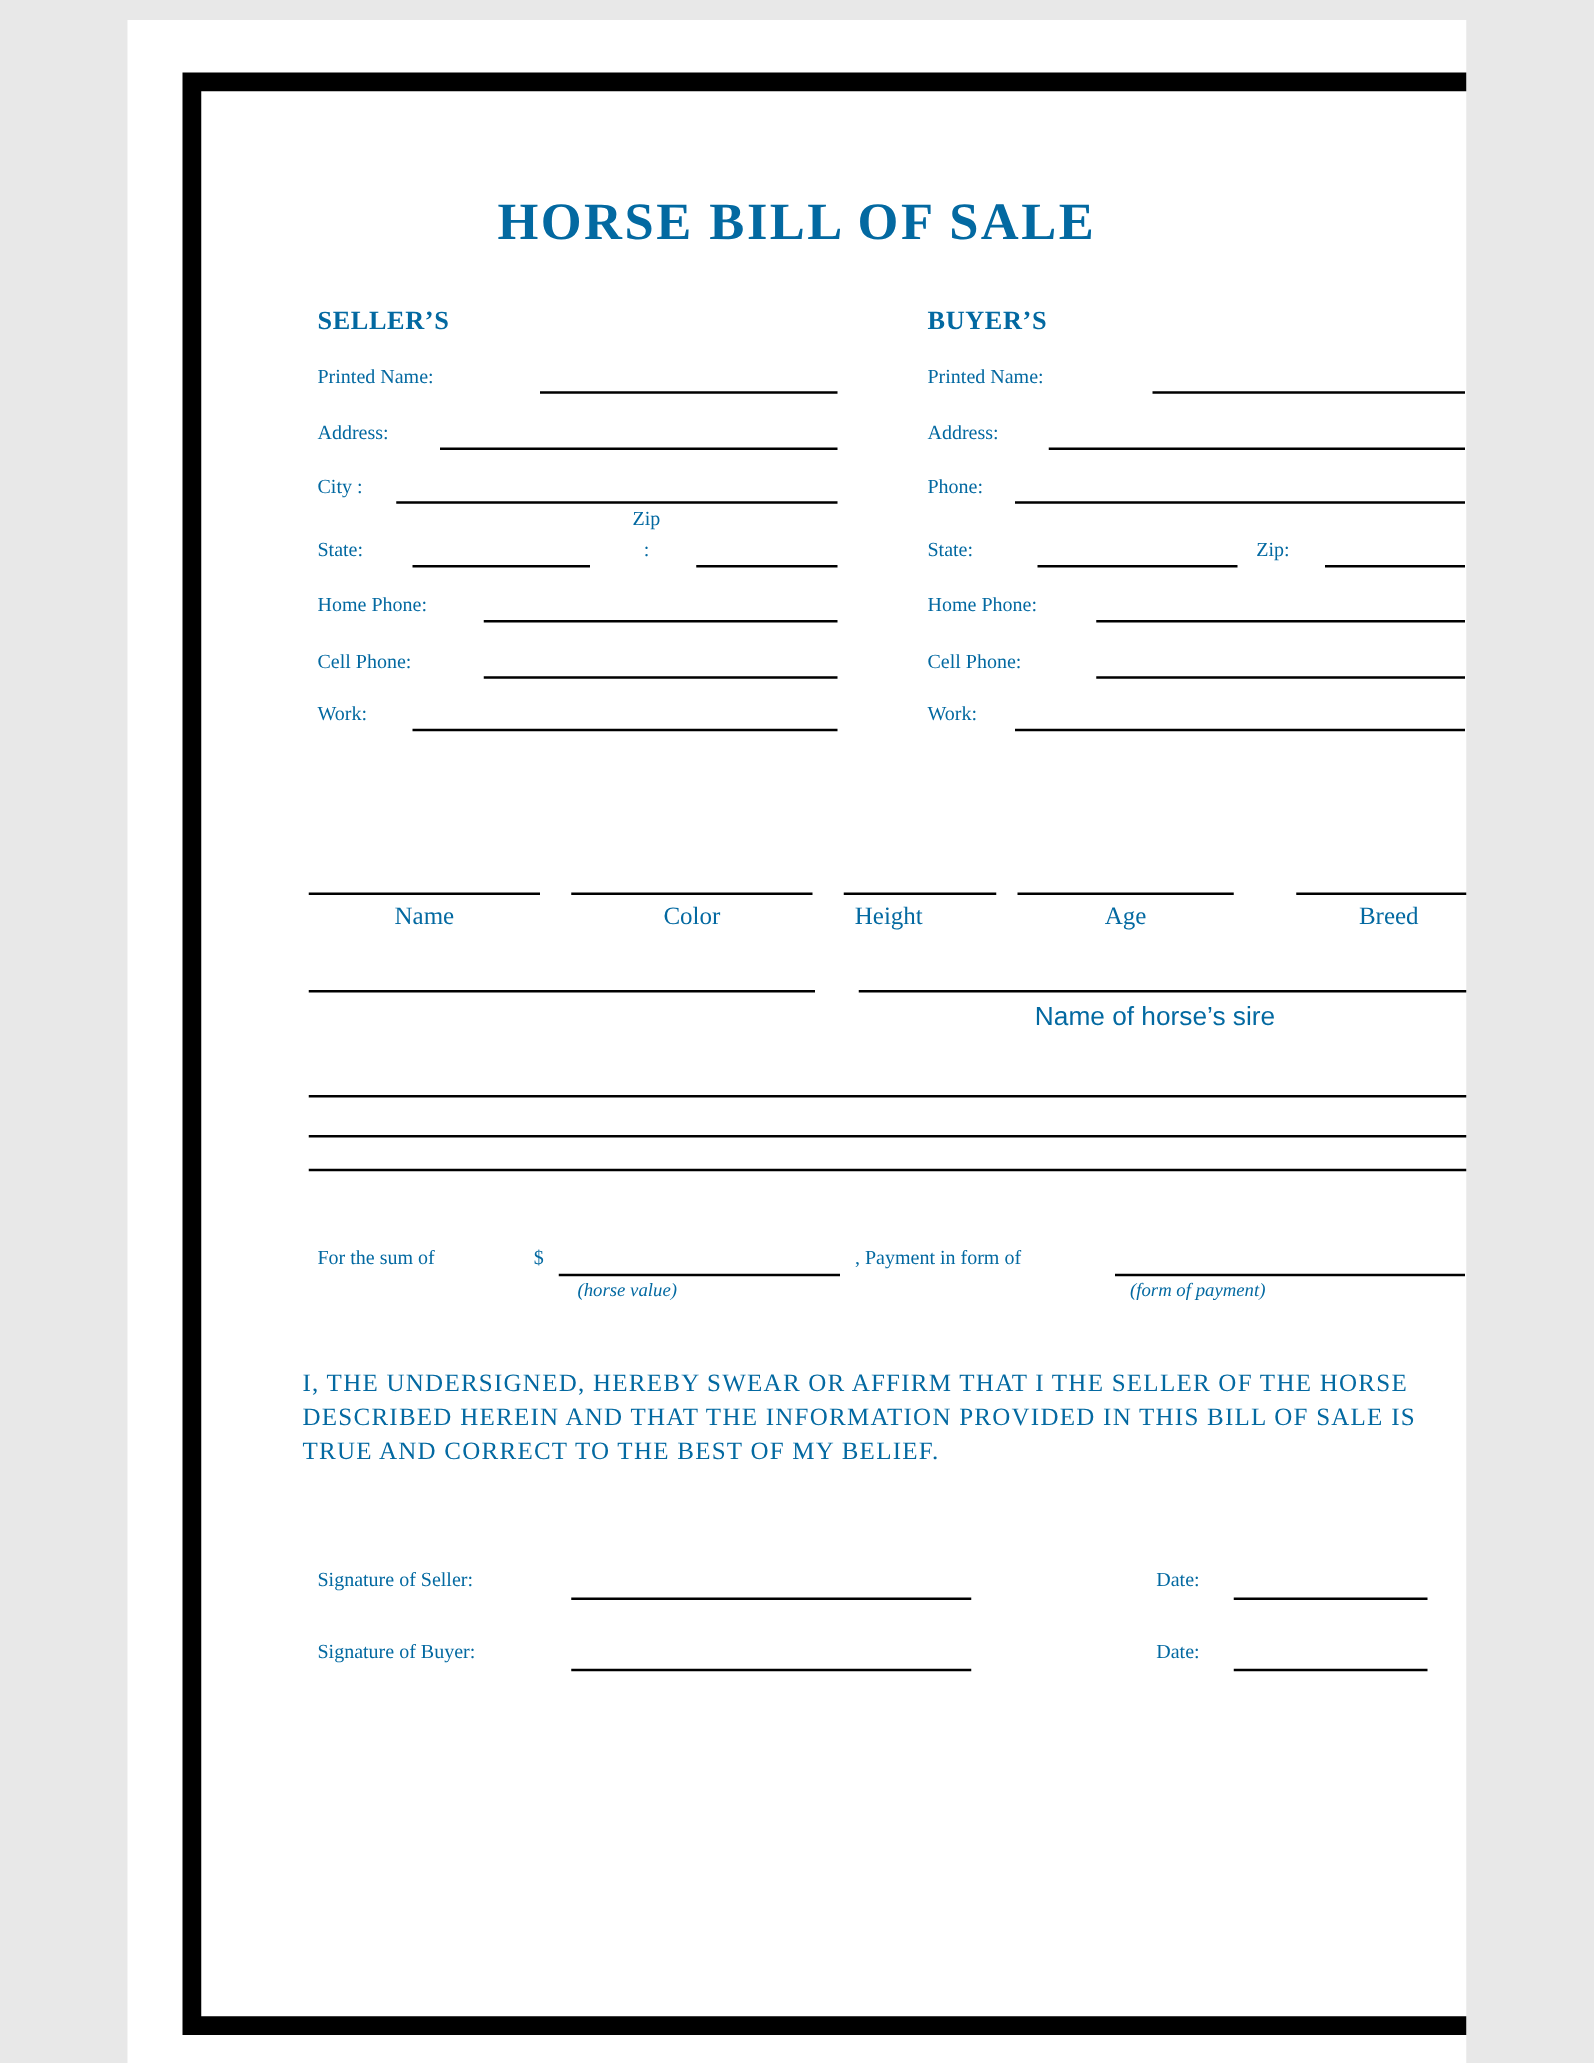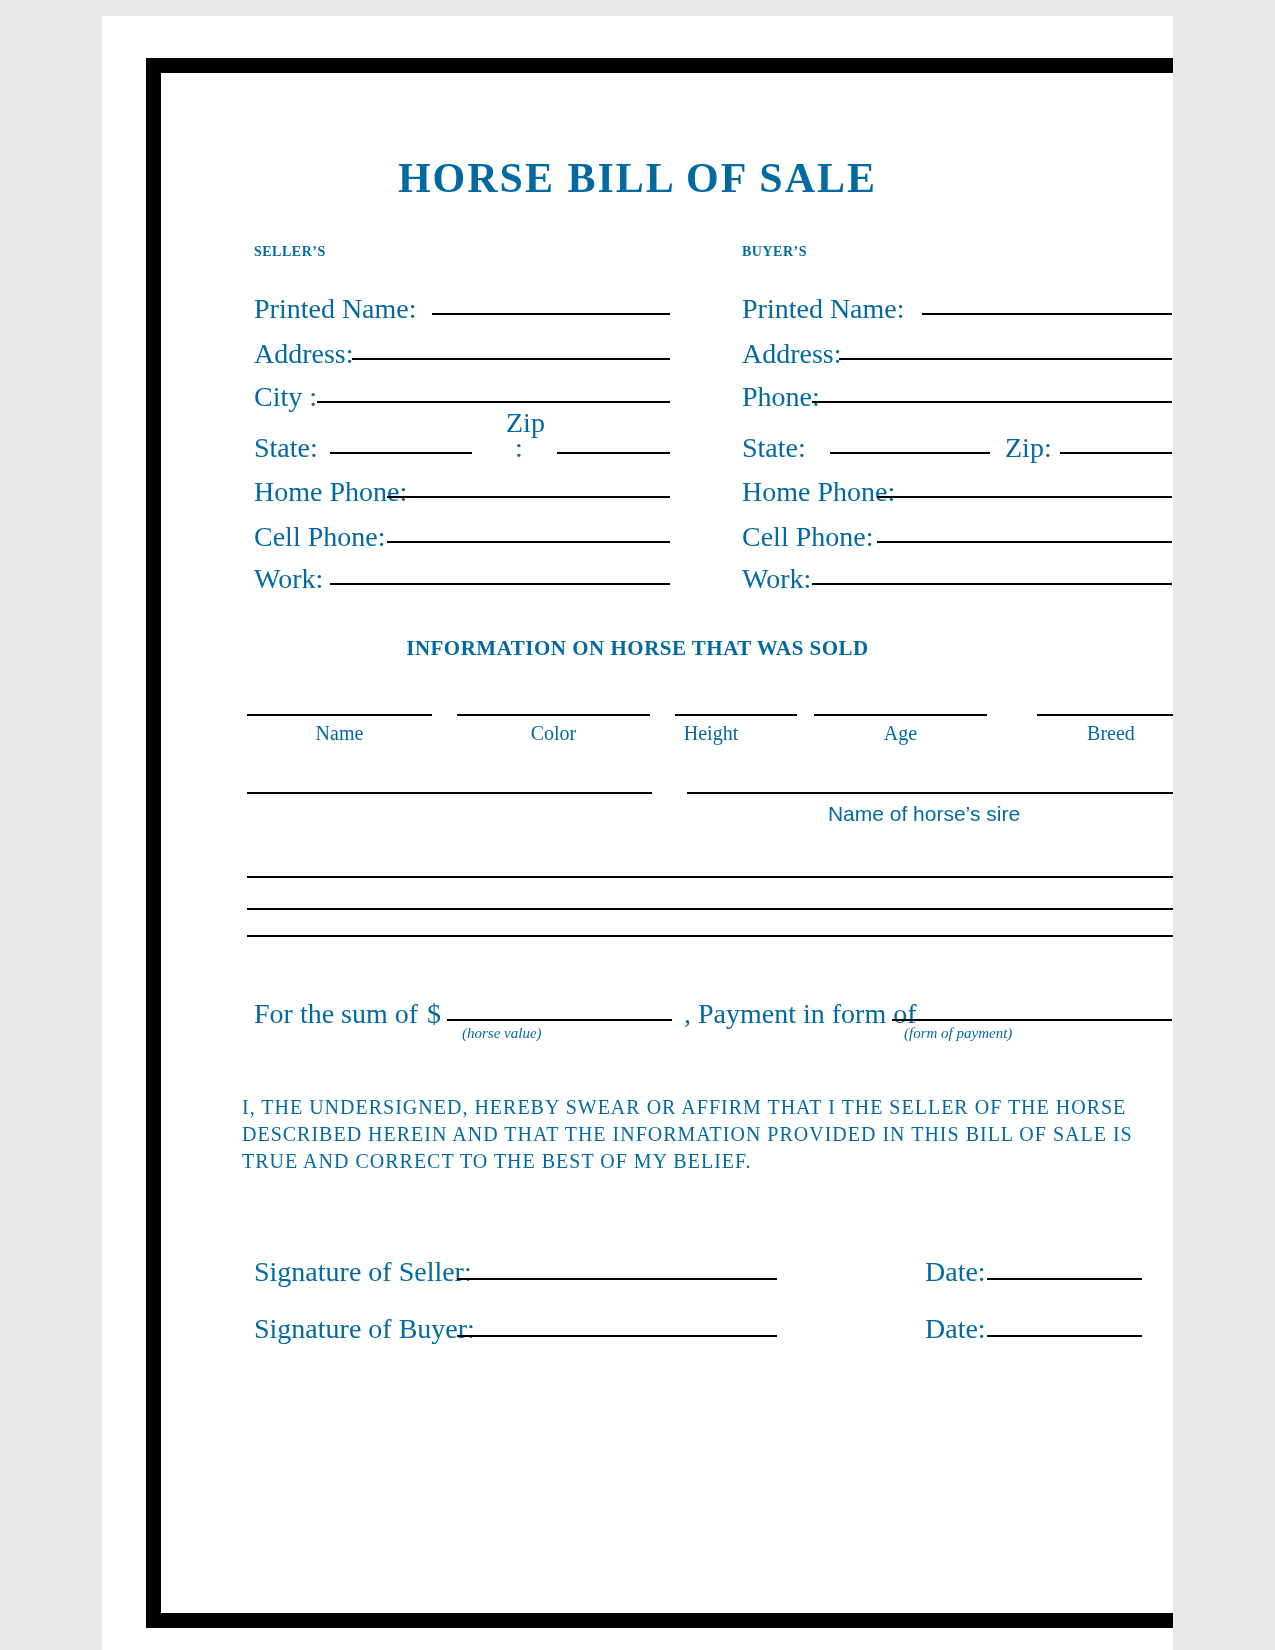--- a/index.html
+++ b/index.html
@@ -31,7 +31,7 @@
   }
   .colhead{
     position:absolute;
-    font-size:14px;
+    font-size:21px;
     font-weight:bold;
     letter-spacing:0.5px;
   }

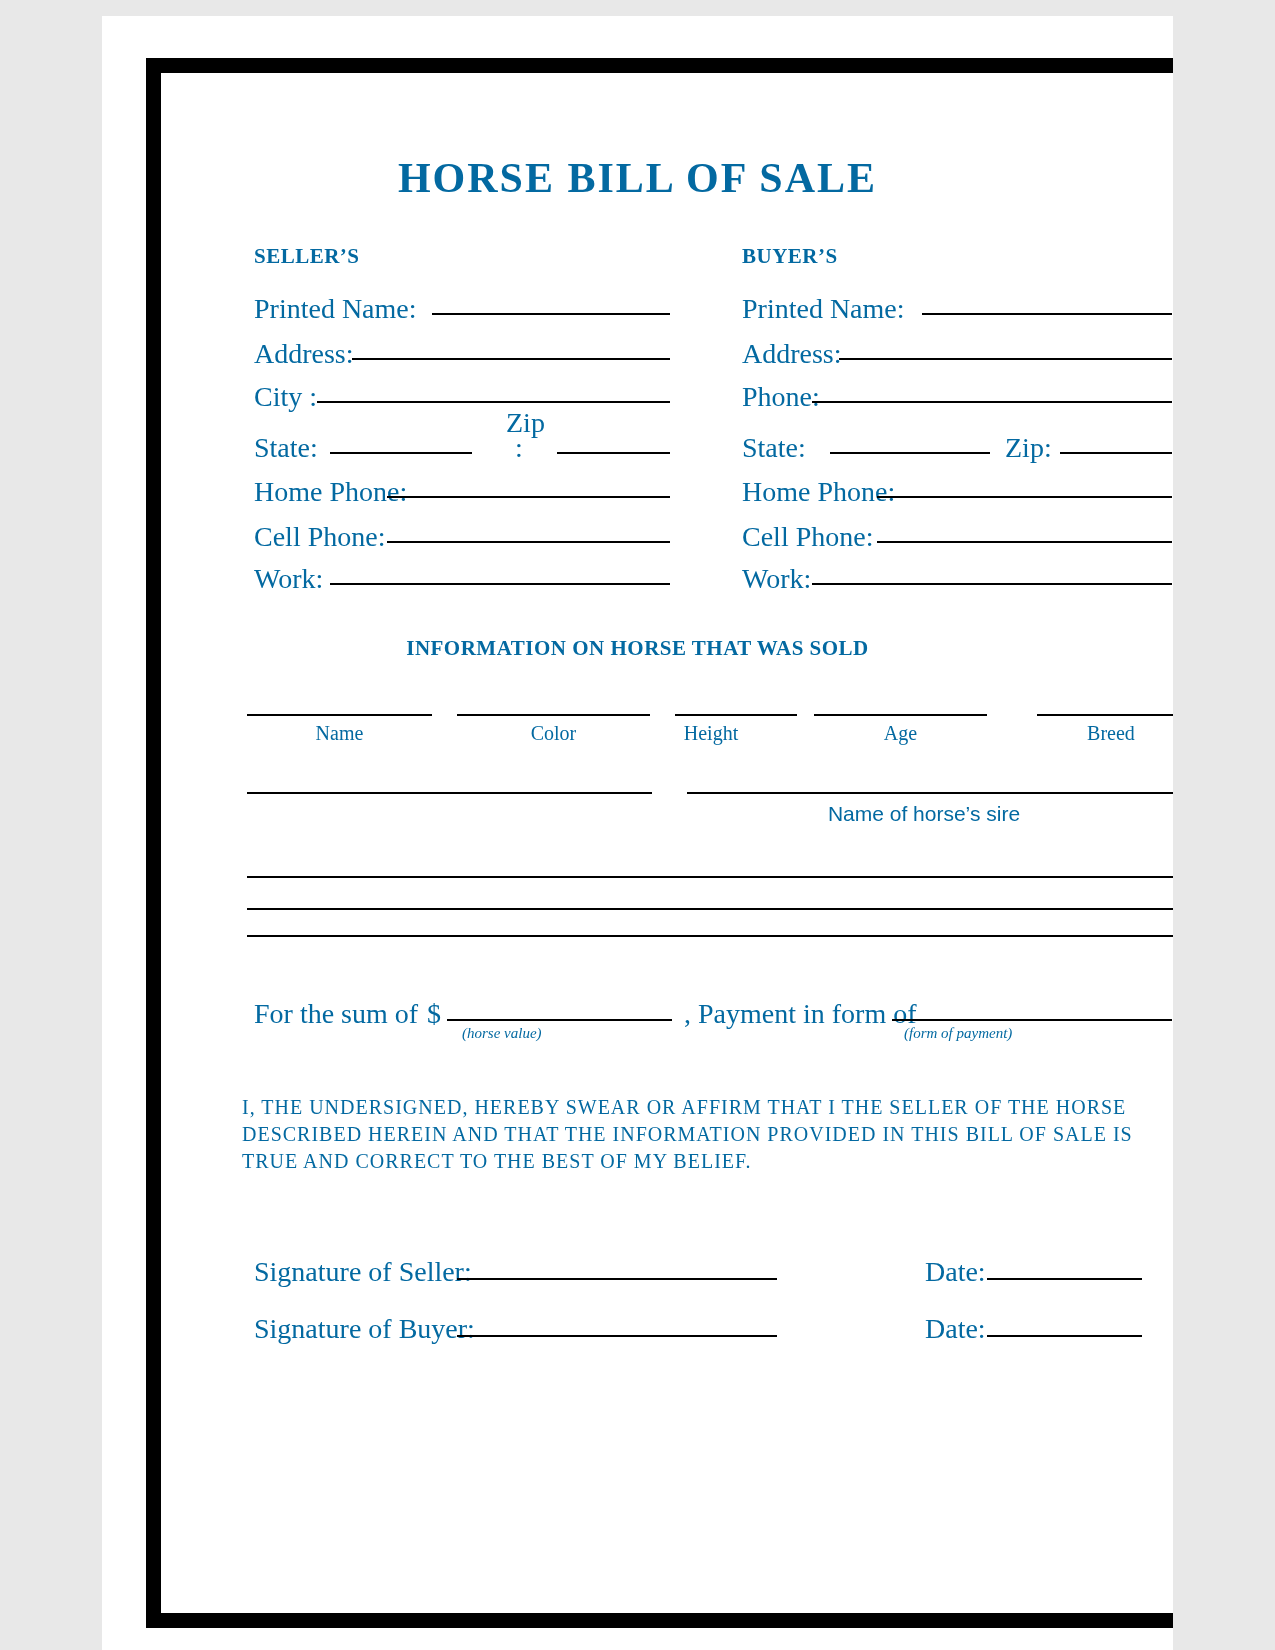--- a/index.html
+++ b/index.html
@@ -37,7 +37,7 @@
   }
   .lbl{
     position:absolute;
-    font-size:28px;
+    font-size:16px;
     white-space:nowrap;
   }
   .line{

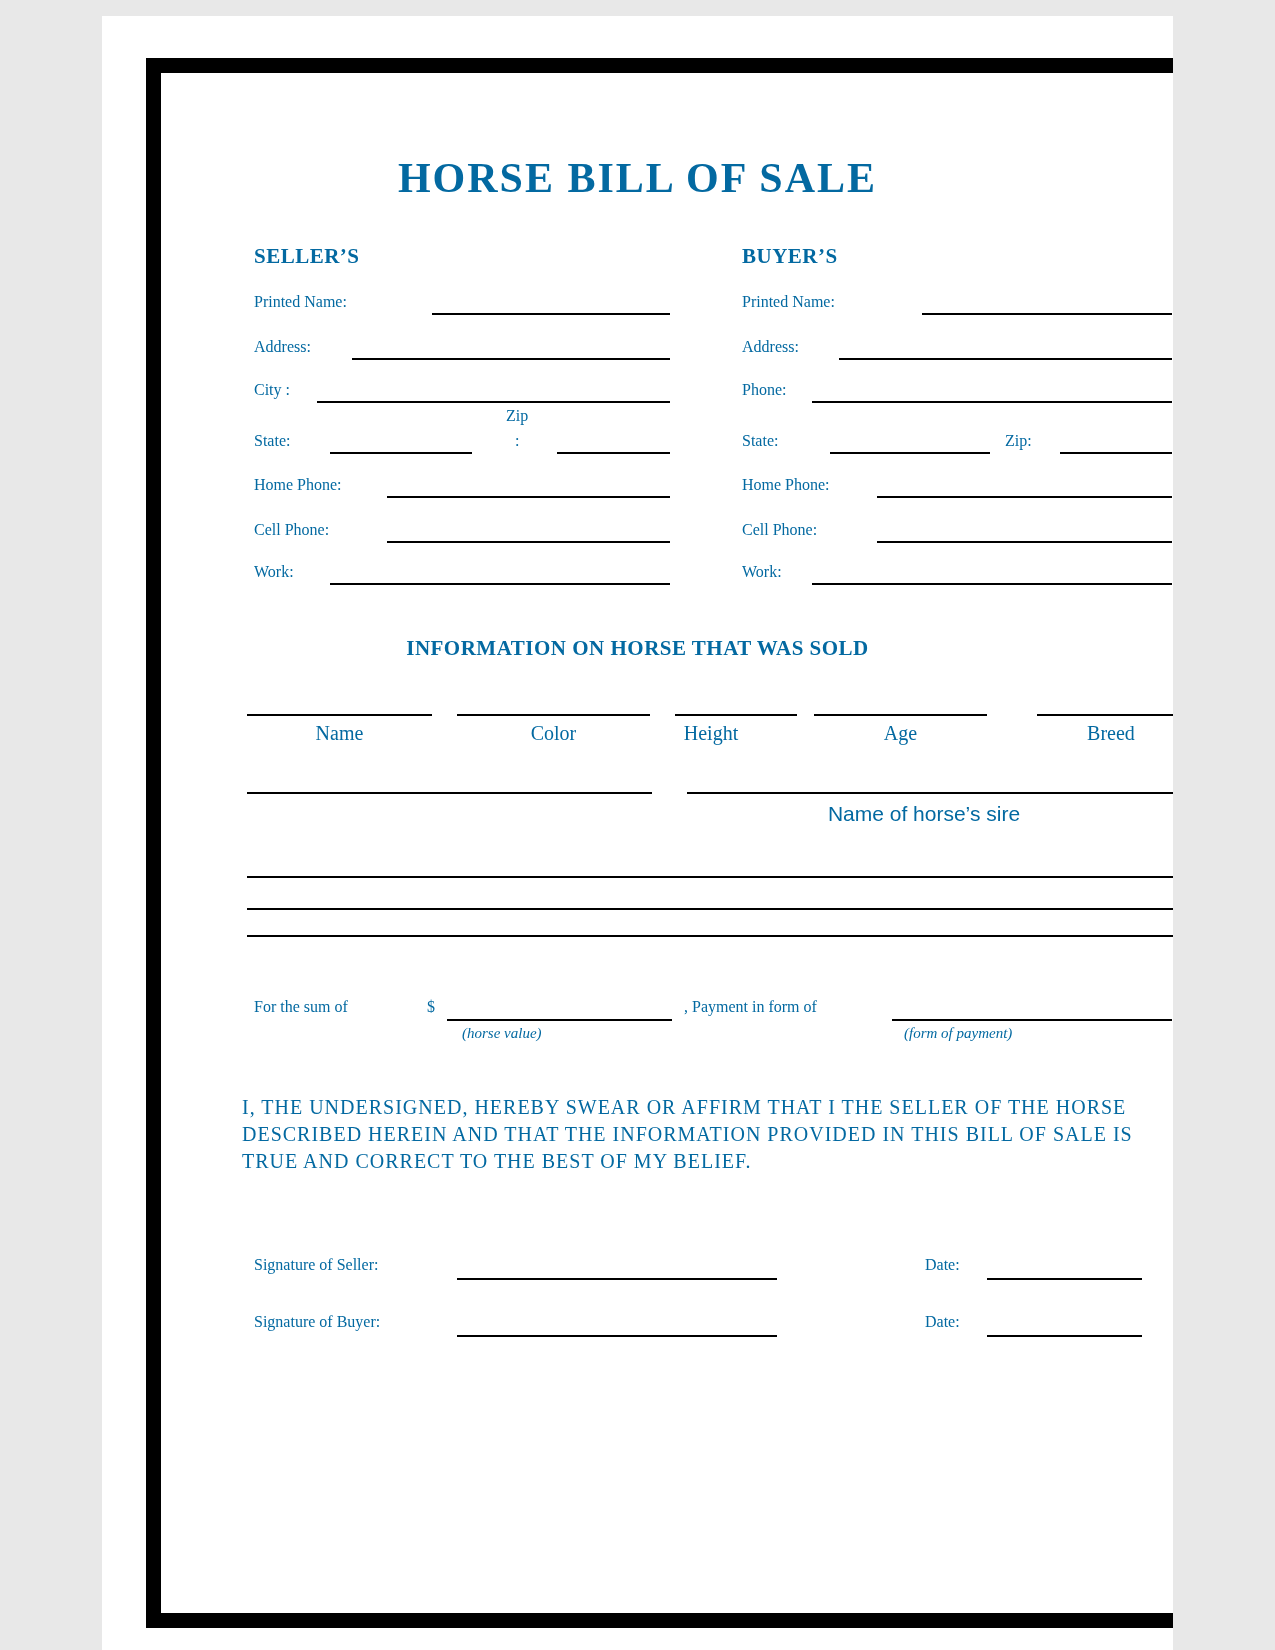--- a/index.html
+++ b/index.html
@@ -140,7 +140,6 @@
   <div class="lbl" style="left:640px;top:547px;">Work:</div>
   <div class="line" style="left:710px;top:567px;width:360px;"></div>
 
-  <h2 class="secthead" style="top:620px;">INFORMATION ON HORSE THAT WAS SOLD</h2>
 
   <div class="line" style="left:145px;top:698px;width:185px;"></div>
   <div class="collabel" style="left:145px;top:706px;width:185px;">Name</div>

